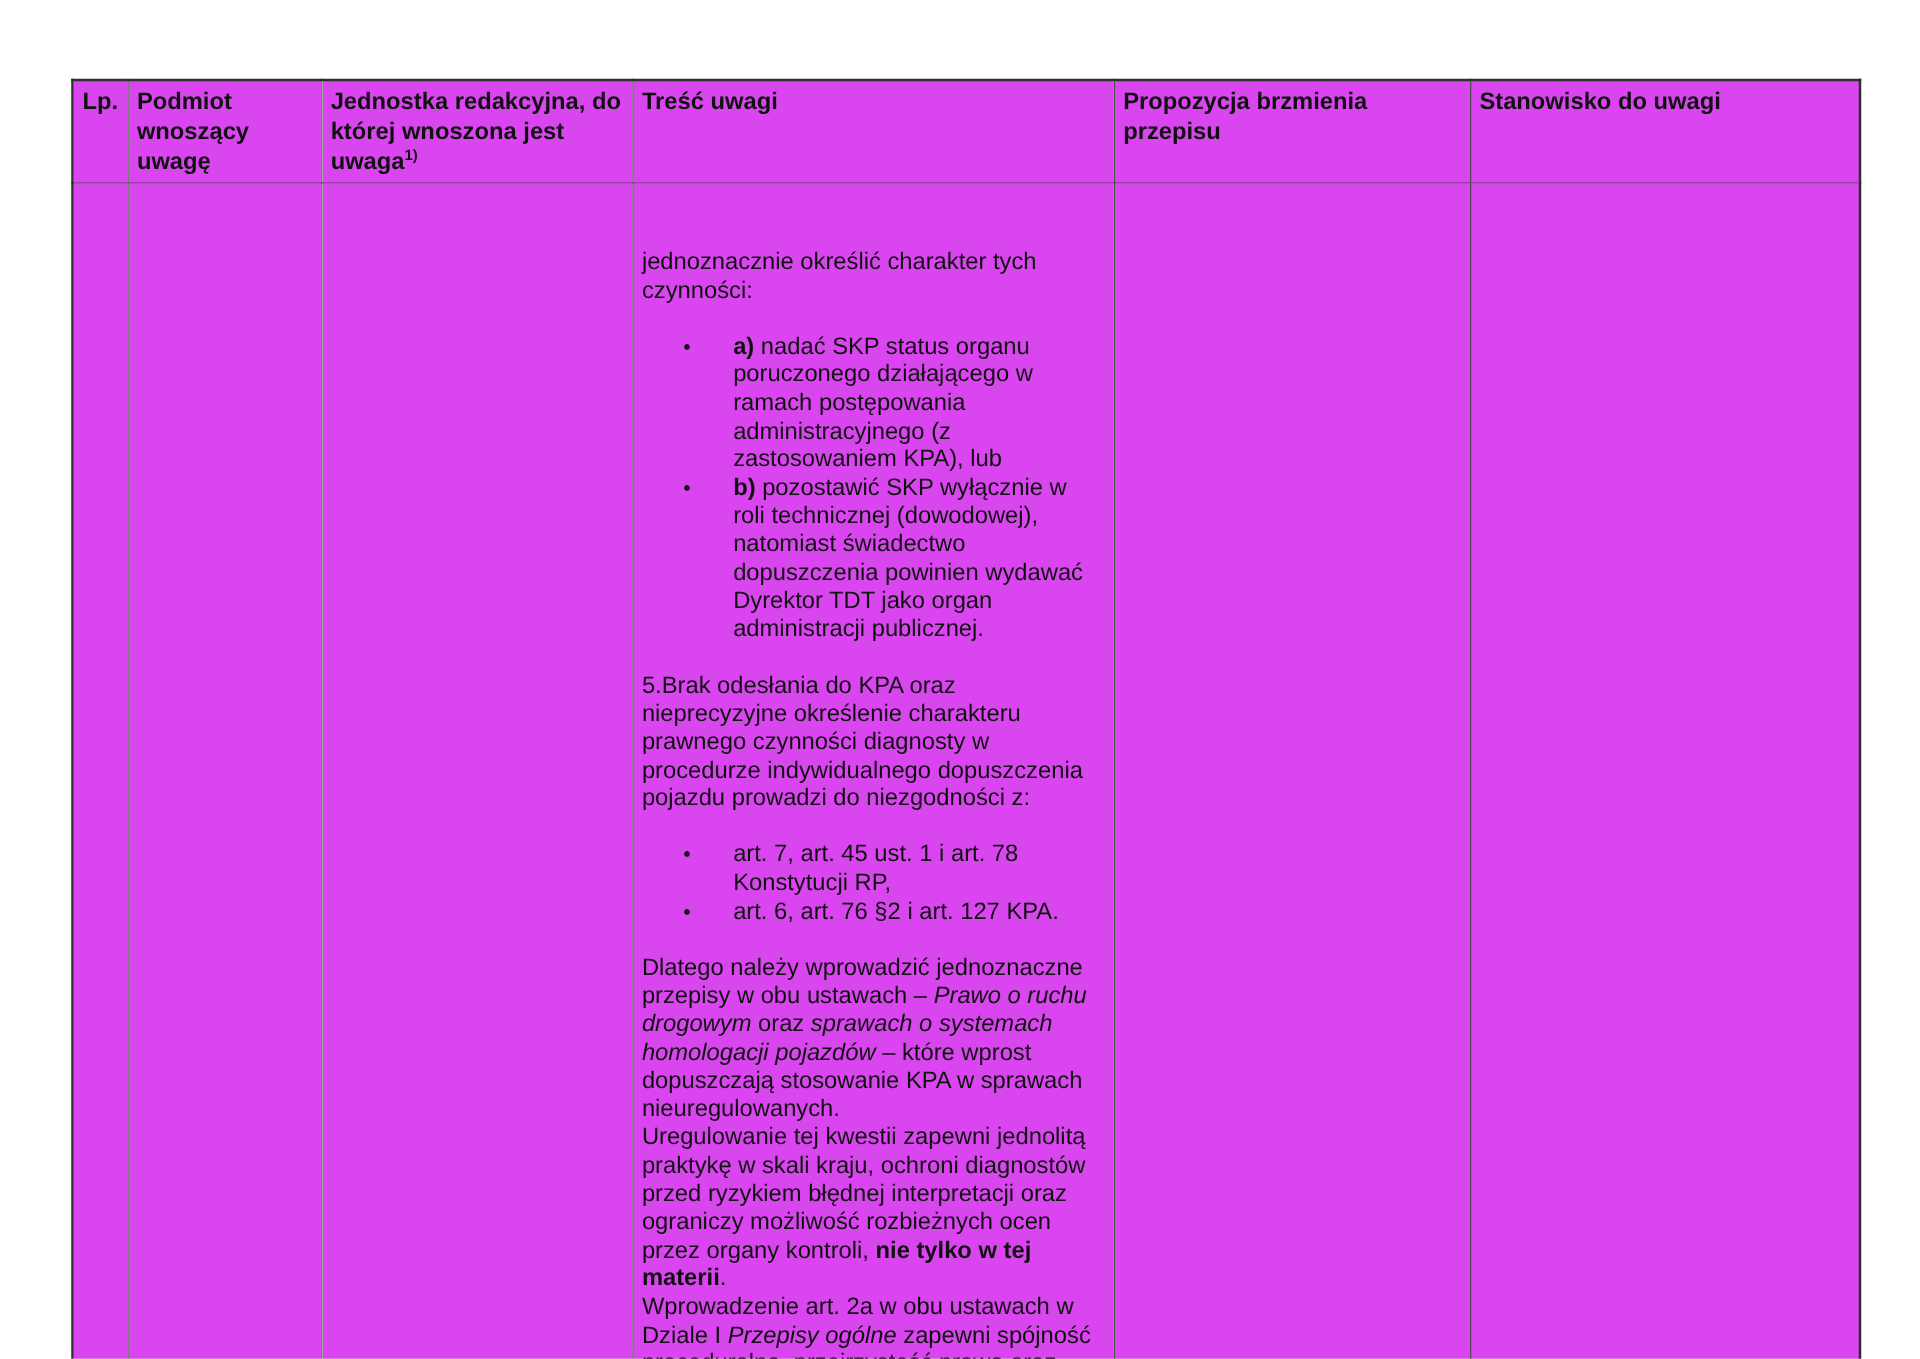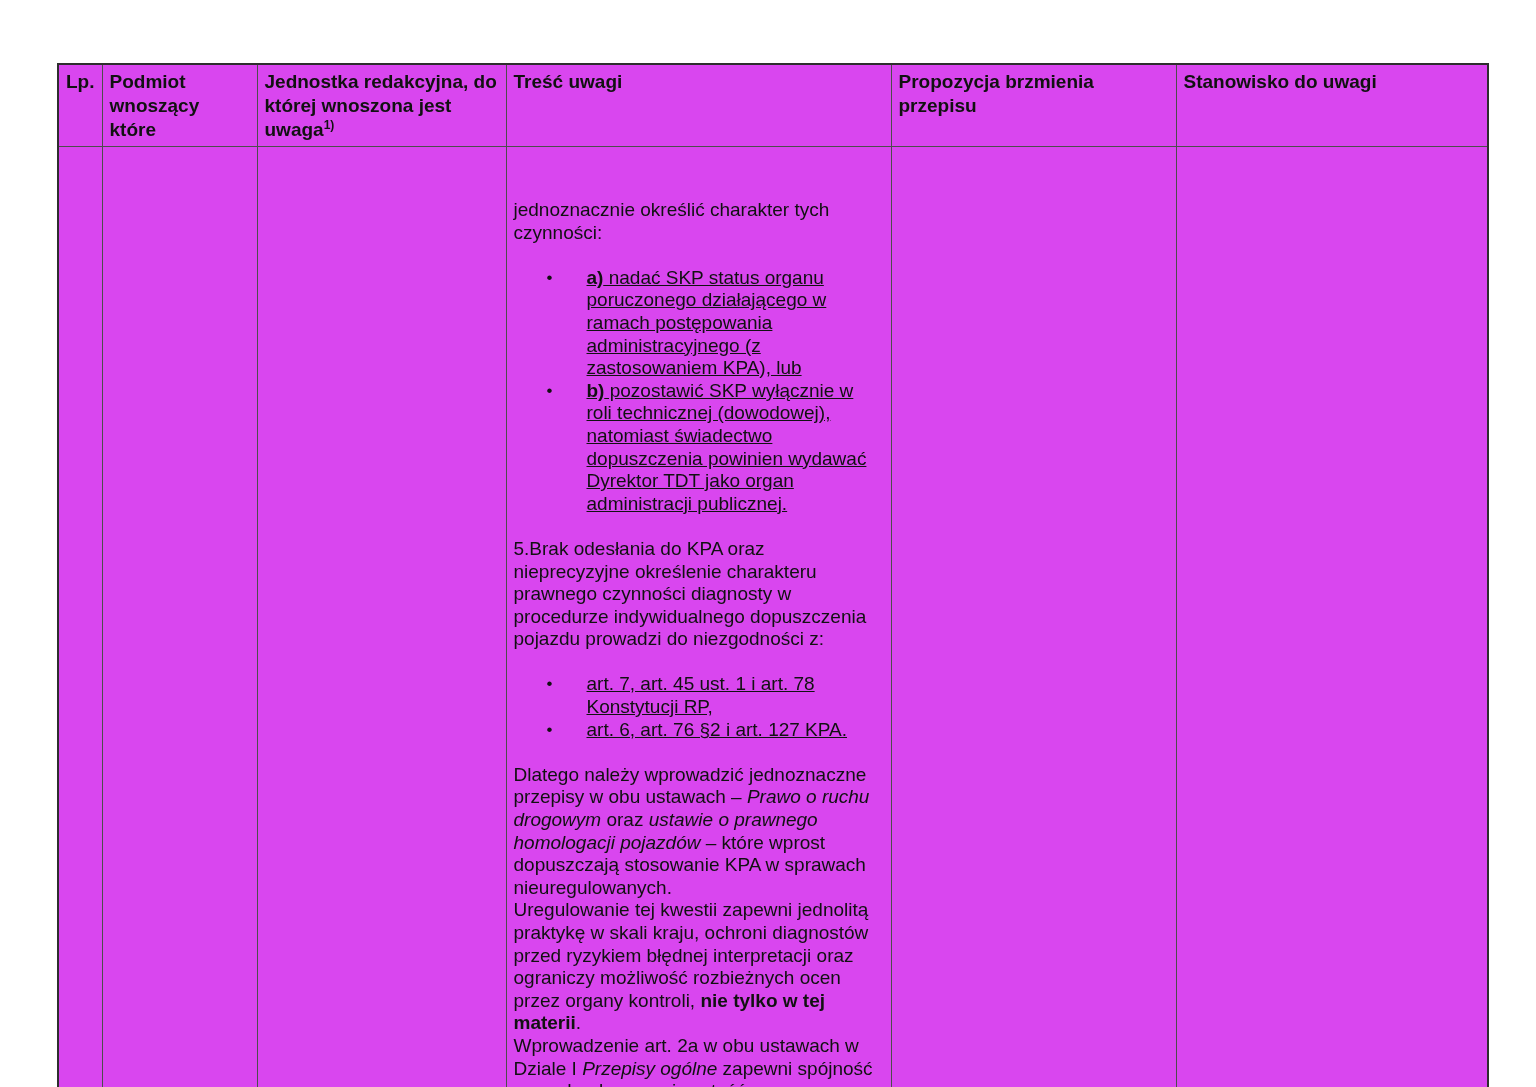--- a/index.html
+++ b/index.html
@@ -104,7 +104,7 @@
           <span>Lp.</span>
         </th>
         <th>
-          <span>Podmiot wnoszący które</span>
+          <span>Podmiot wnoszący uwagę</span>
         </th>
         <th class="justified">
           <span>Jednostka redakcyjna, do której wnoszona jest uwaga</span><sup class="footnote">1)</sup>

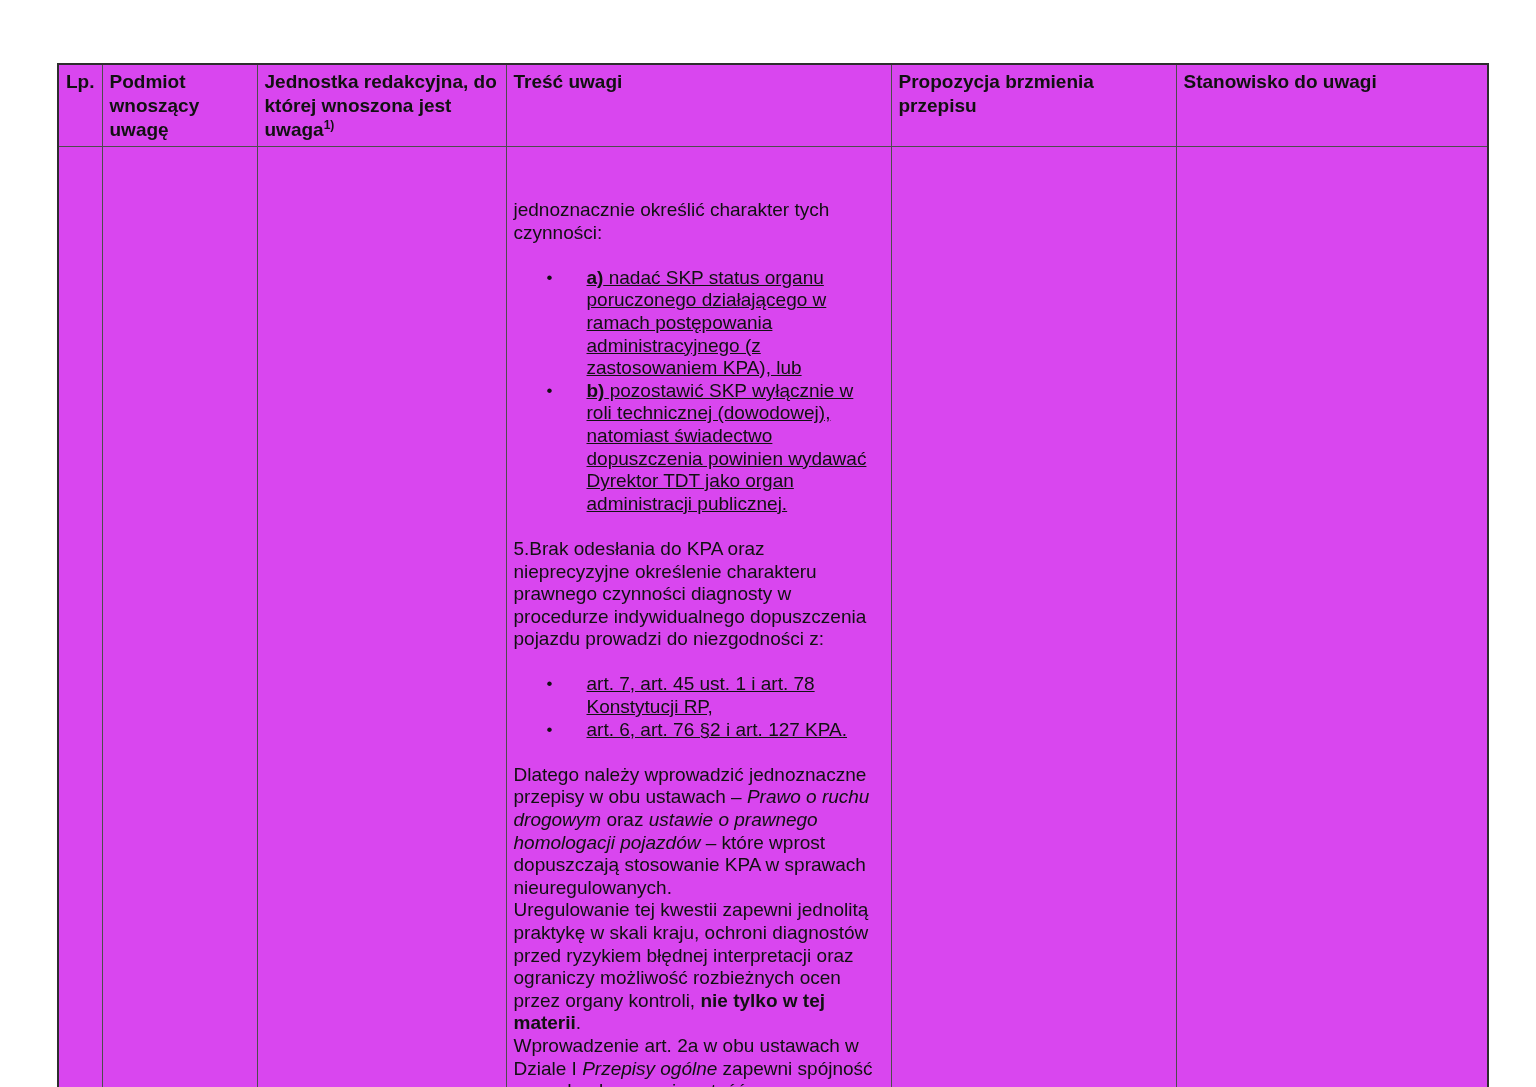--- a/index.html
+++ b/index.html
@@ -82,7 +82,6 @@
   }
   .bullet-text {
     flex: 1 1 auto;
-    text-decoration: underline;
   }
 </style>
 </head>

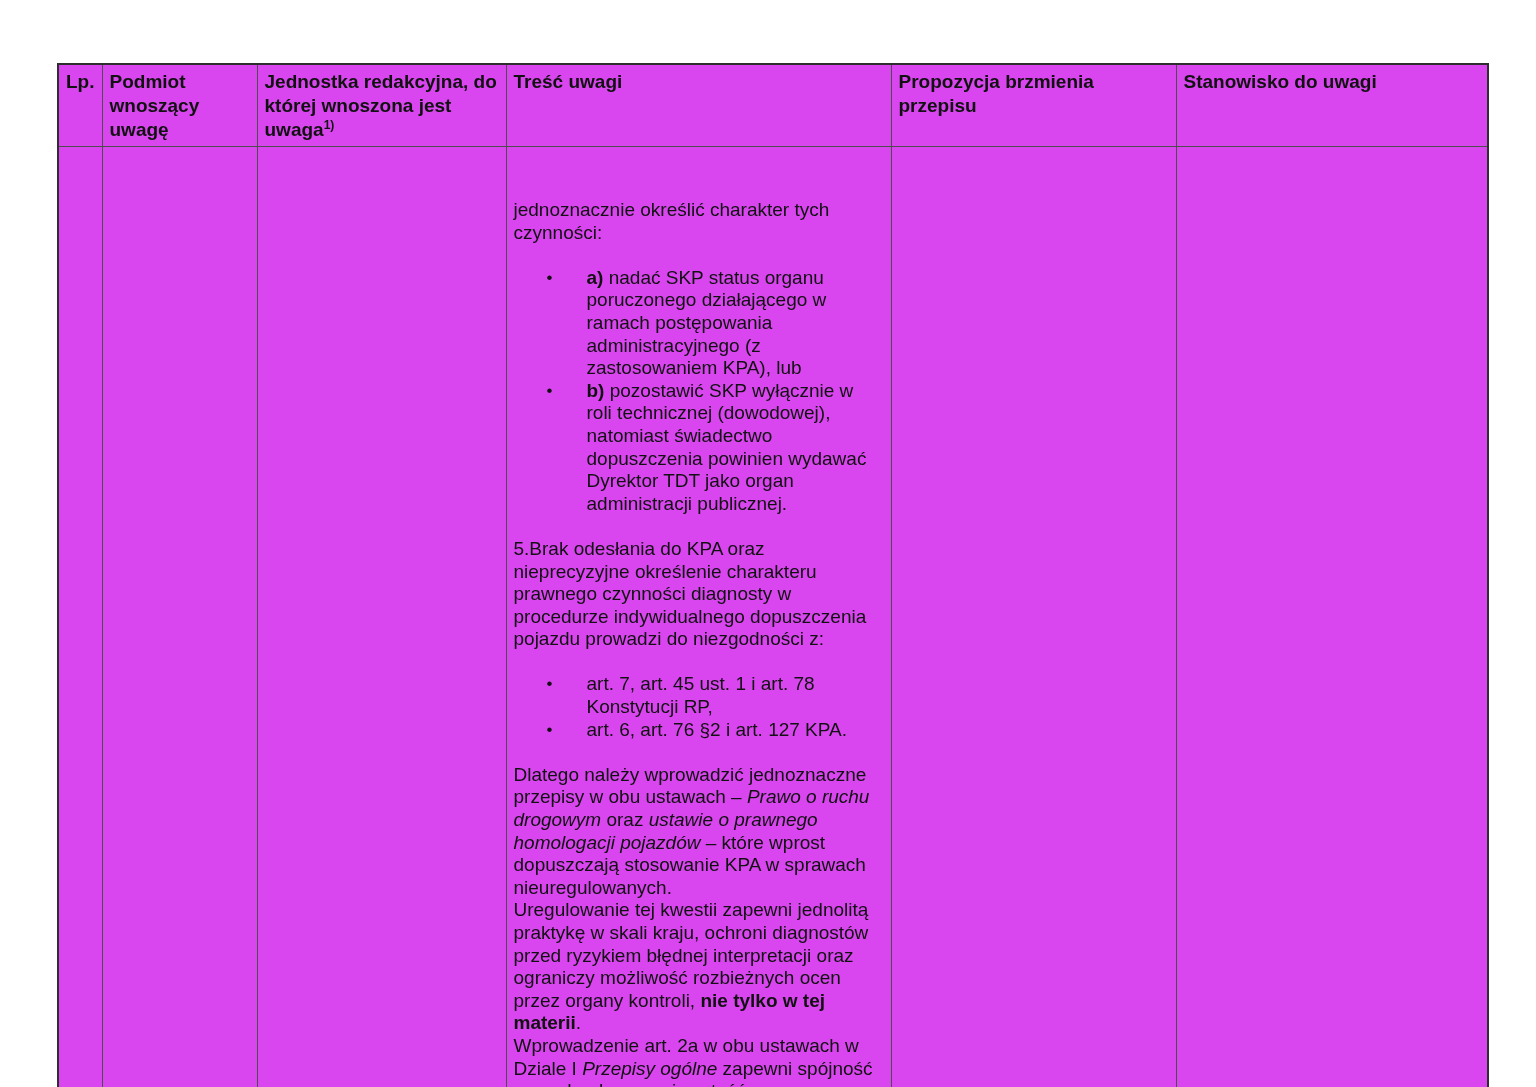--- a/index.html
+++ b/index.html
@@ -148,7 +148,7 @@
                 <span class="bullet-text"><span>art. 6, art. 76 §2 i art. 127 KPA.</span></span>
               </div>
               <div class="spacer"></div>
-              <div class="para"><span>Dlatego należy wprowadzić jednoznaczne przepisy w obu ustawach – </span><span style="font-style: italic;">Prawo o ruchu drogowym</span><span> oraz </span><span style="font-style: italic;">ustawie o prawnego homologacji pojazdów</span><span> – które wprost dopuszczają stosowanie KPA w sprawach nieuregulowanych.</span></div>
+              <div class="para"><span>Dlatego należy wprowadzić jednoznaczne przepisy w obu ustawach – </span><span style="font-style: italic;">Prawo o ruchu drogowym</span><span> oraz </span><span style="font-style: italic;">sprawach o systemach homologacji pojazdów</span><span> – które wprost dopuszczają stosowanie KPA w sprawach nieuregulowanych.</span></div>
               <div class="para"><span>Uregulowanie tej kwestii zapewni jednolitą praktykę w skali kraju, ochroni diagnostów przed ryzykiem błędnej interpretacji oraz ograniczy możliwość rozbieżnych ocen przez organy kontroli, </span><span style="font-weight: 700;">nie tylko w tej materii</span><span>.</span></div>
               <div class="para"><span>Wprowadzenie art. 2a w obu ustawach w Dziale I </span><span style="font-style: italic;">Przepisy ogólne</span><span> zapewni spójność proceduralną, przejrzystość prawa oraz pełną zgodność z zasadą legalizmu (art. 2</span></div>
             </div>

